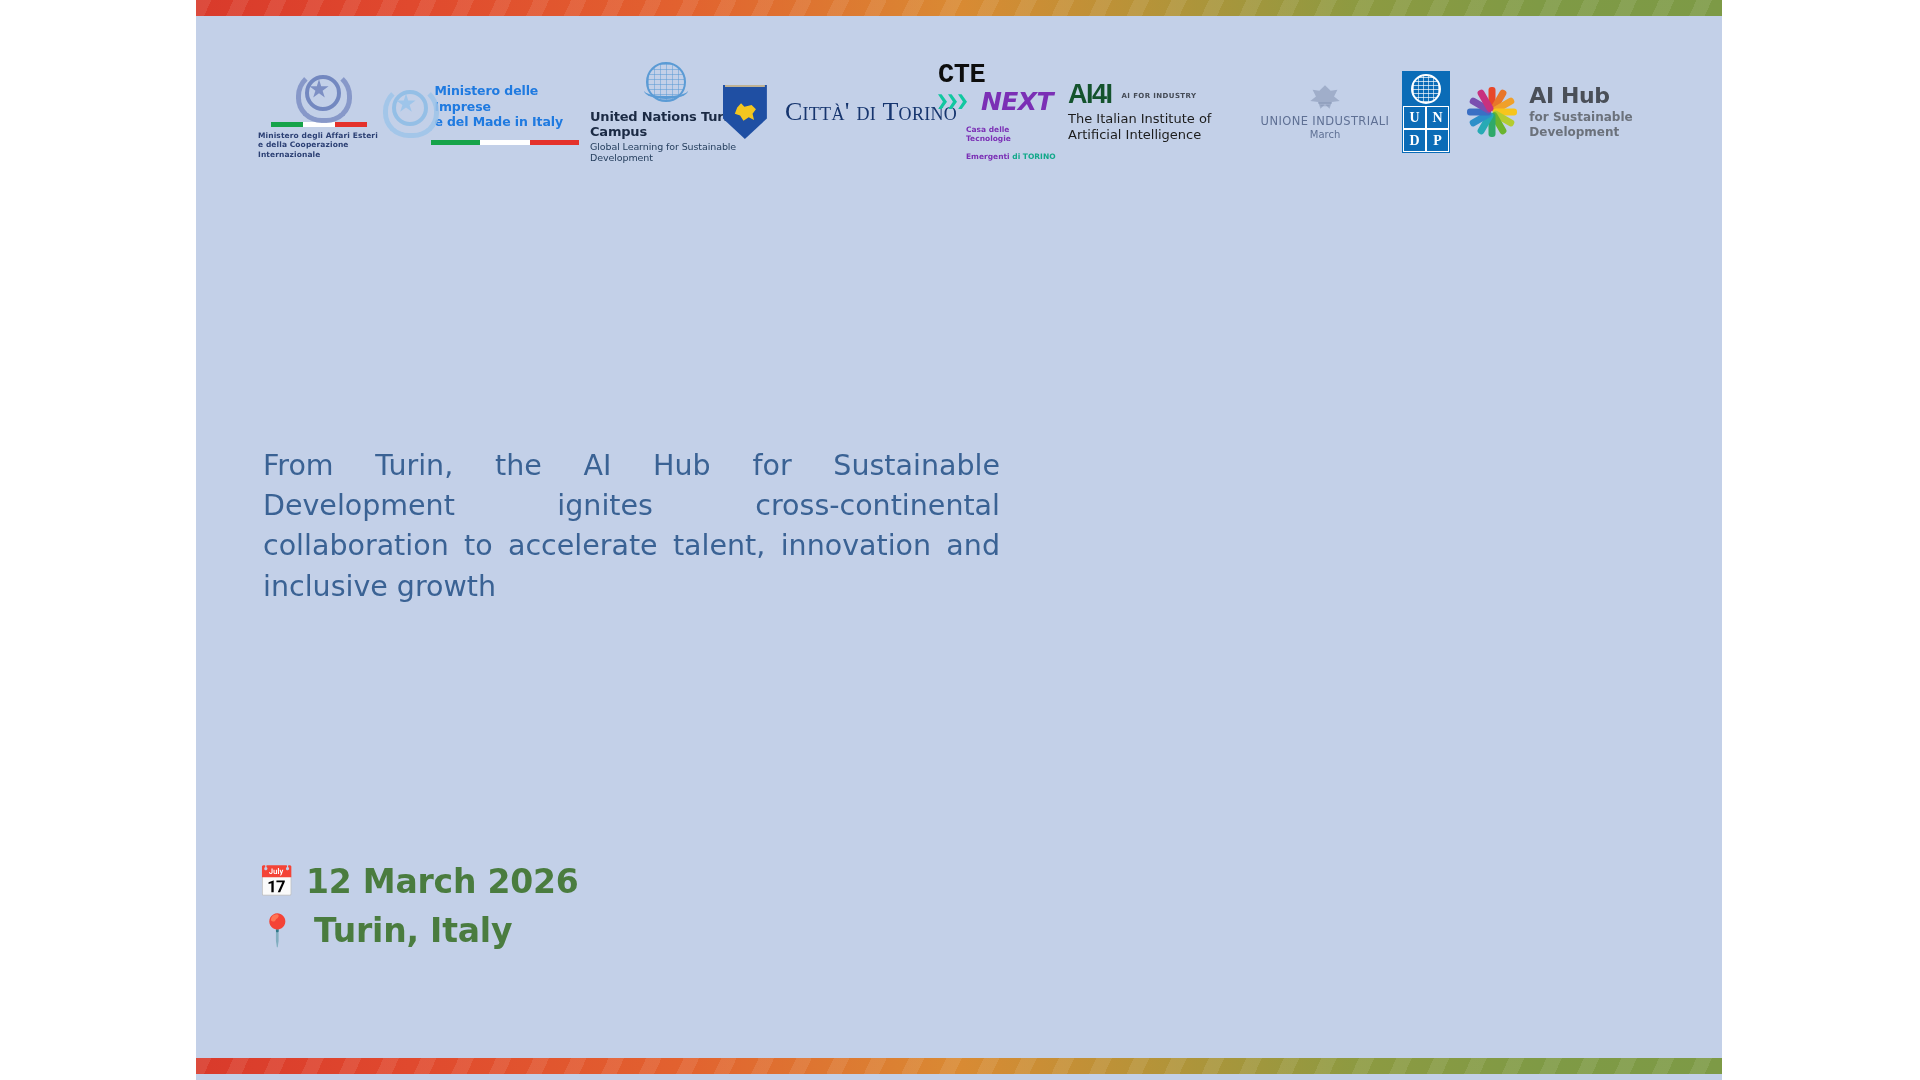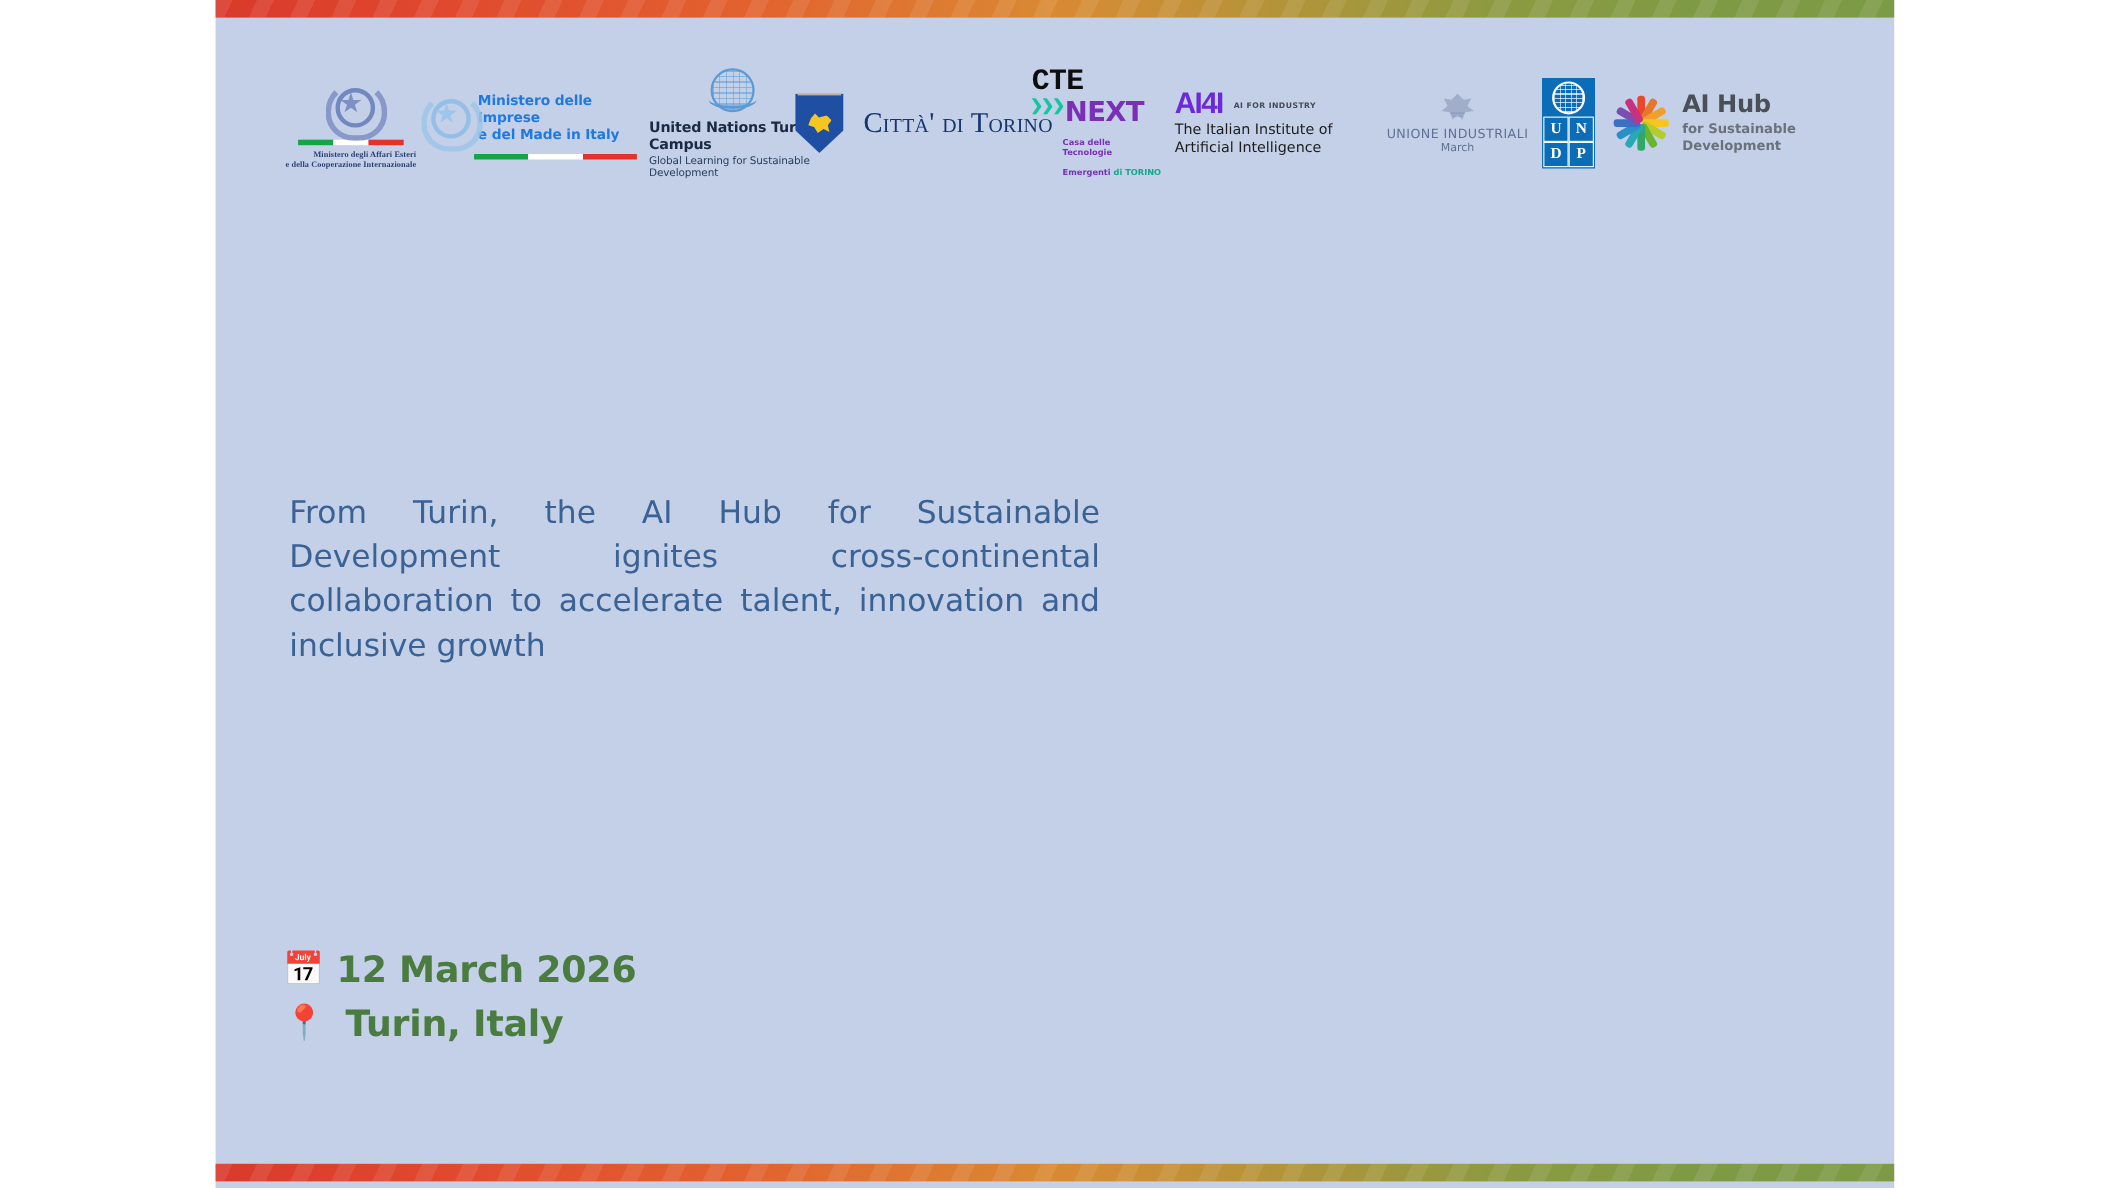--- a/index.html
+++ b/index.html
@@ -264,7 +264,7 @@
     line-height: .95;
     font-family: Liberation Mono, monospace;
   }
-  .cte-mid { display: flex; align-items: flex-start; gap: 1px; margin-top: 1px; }
+  .cte-mid { display: flex; align-items: center; gap: 14px; margin-top: 1px; font-style: italic; }
   .cte-chevrons { display: flex; gap: 1px; }
   .cte-chev {
     width: 9px; height: 15px;

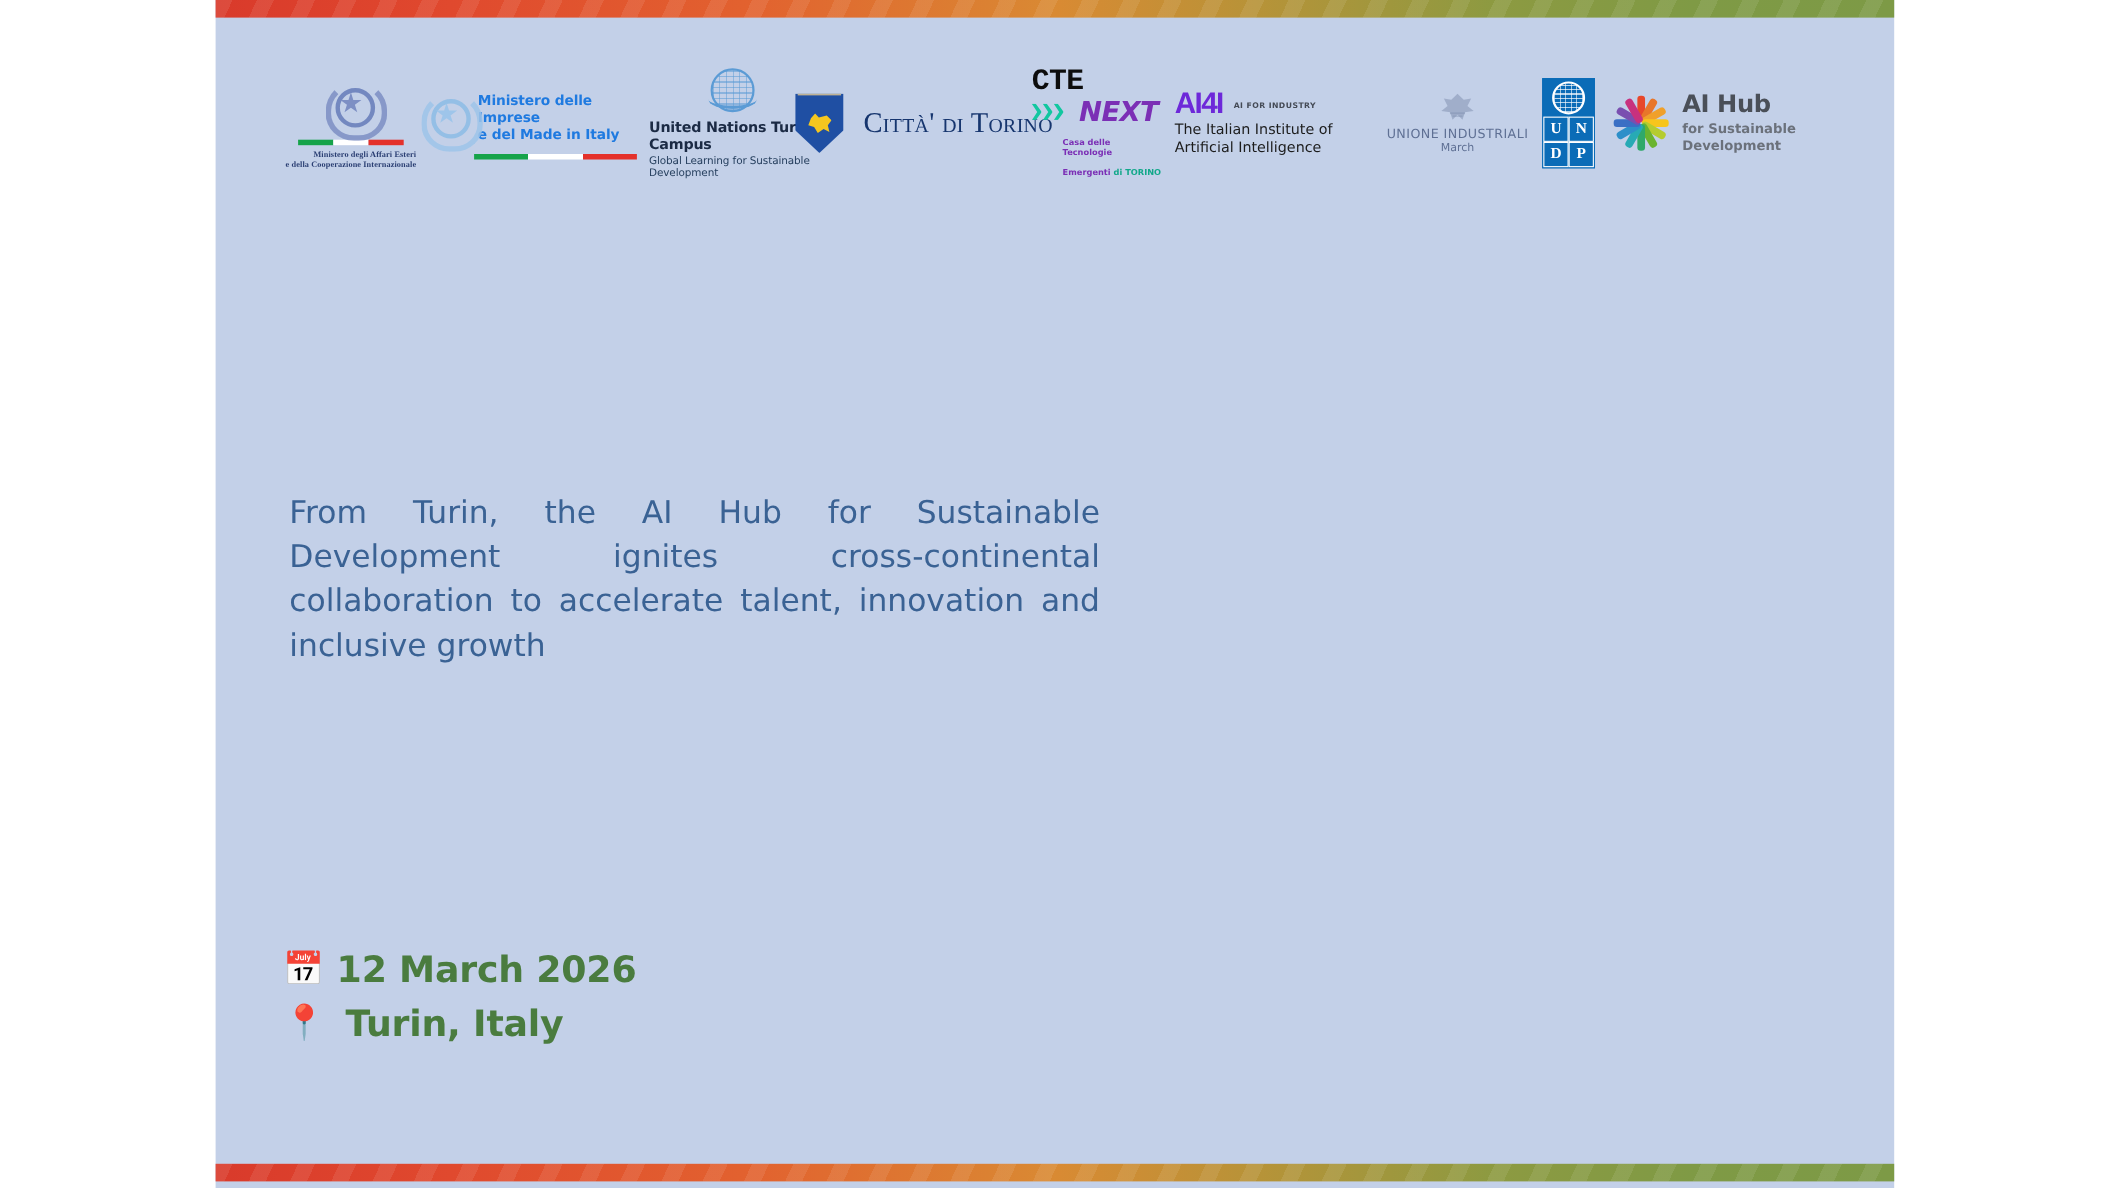--- a/index.html
+++ b/index.html
@@ -296,7 +296,7 @@
     font-family: "Liberation Sans", sans-serif;
     font-size: 27px;
     font-weight: bold;
-    color: #6d28d9;
+    color: #14532d;
     letter-spacing: -1.5px;
     line-height: 1;
   }

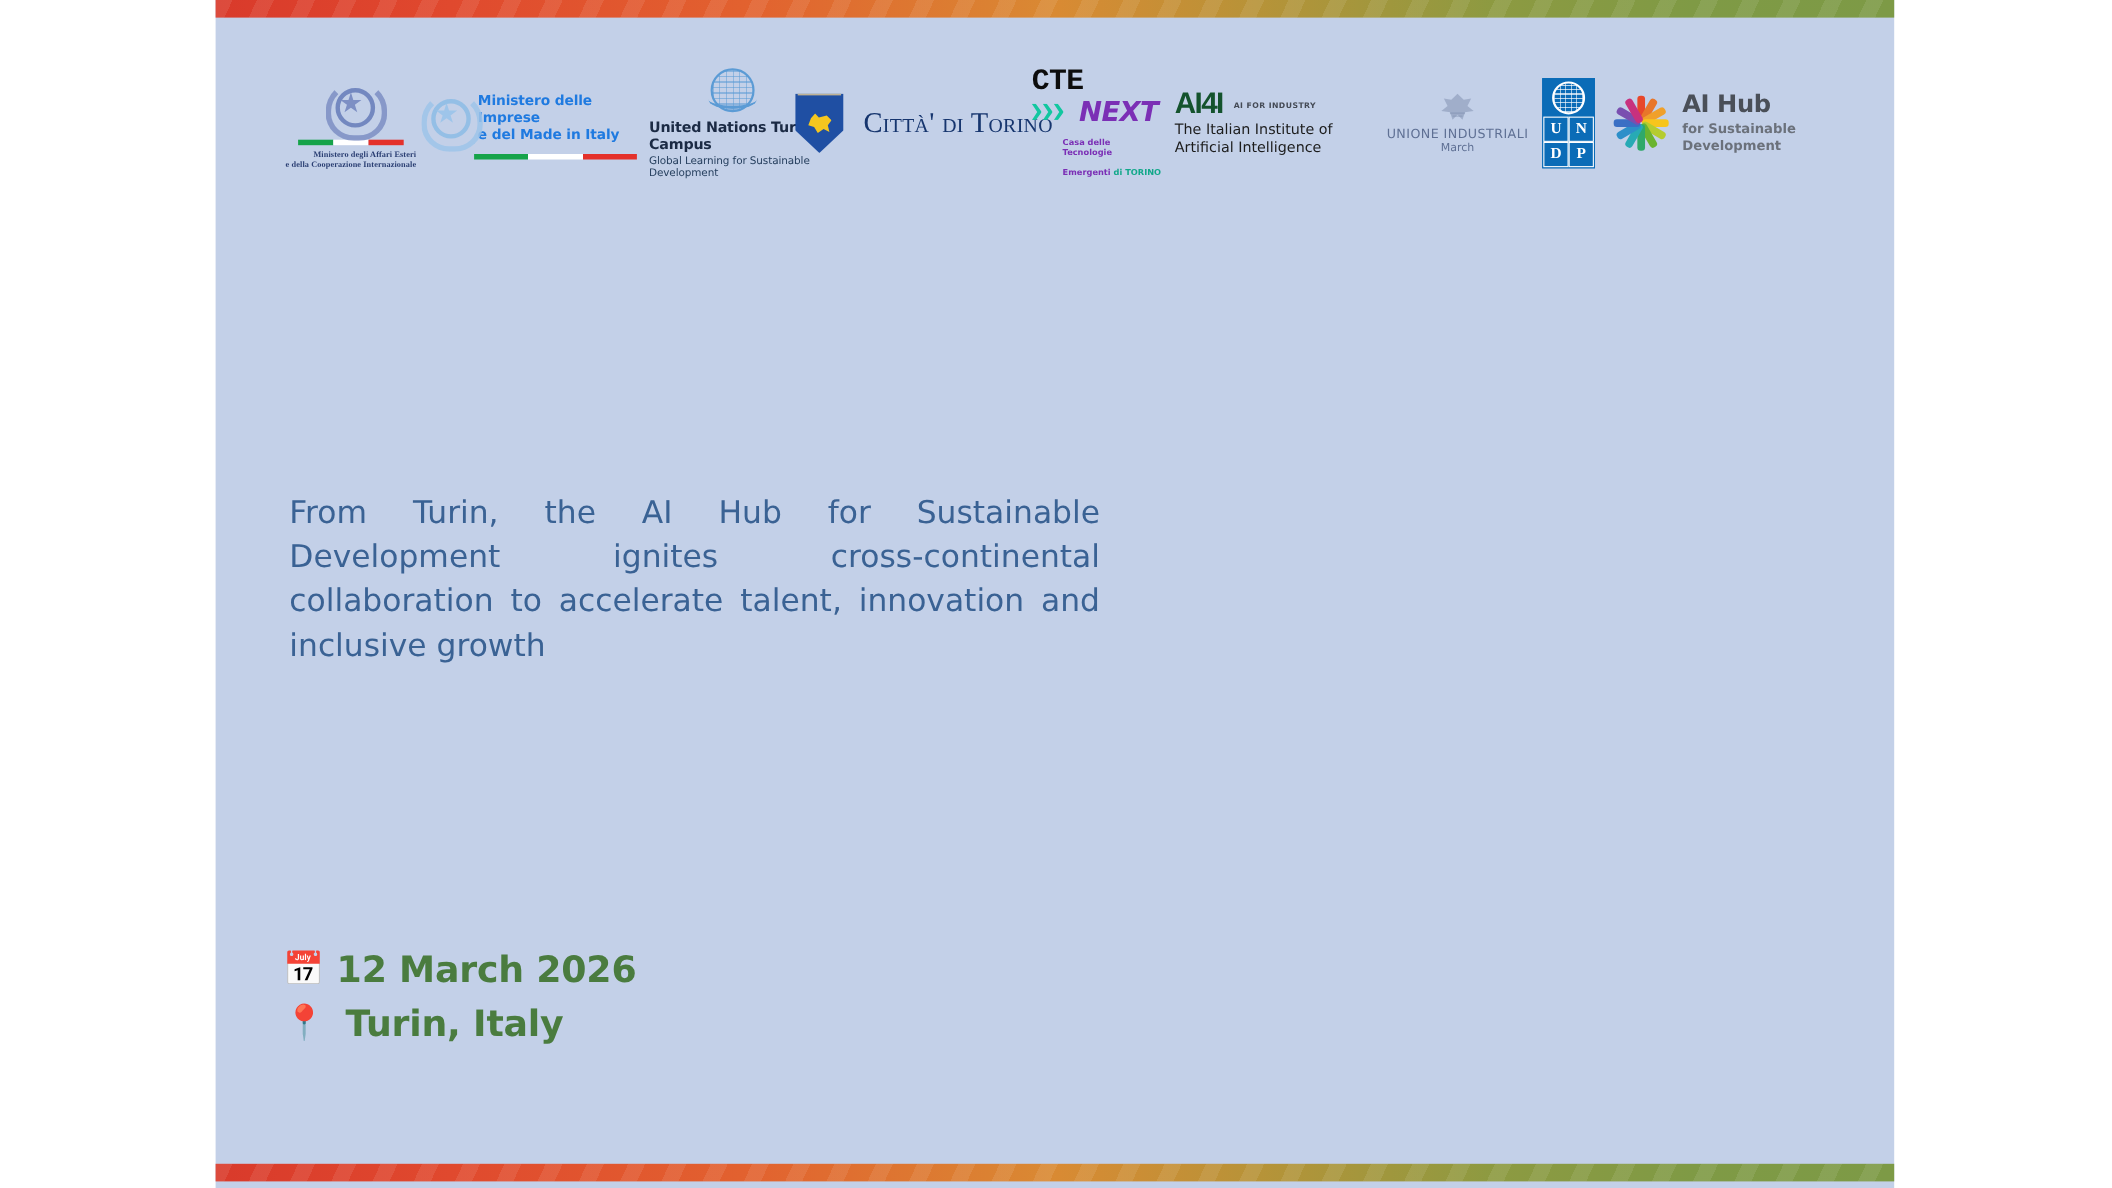--- a/index.html
+++ b/index.html
@@ -129,10 +129,9 @@
     line-height: 1.22;
     font-weight: bold;
     color: #2b3f73;
-    text-align: right;
+    text-align: left;
     letter-spacing: .1px;
     white-space: pre-line;
-    font-family: Liberation Serif, serif;
   }
 
   

